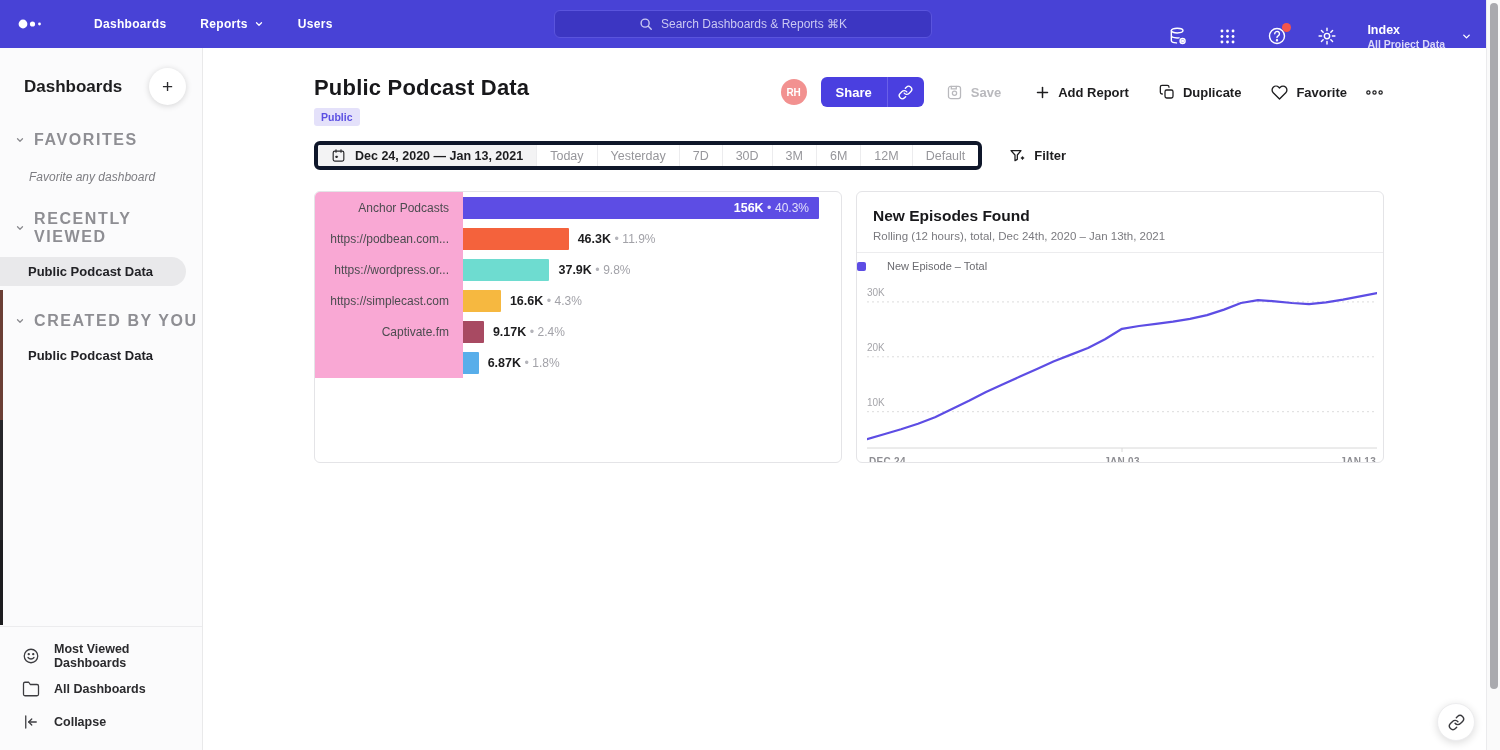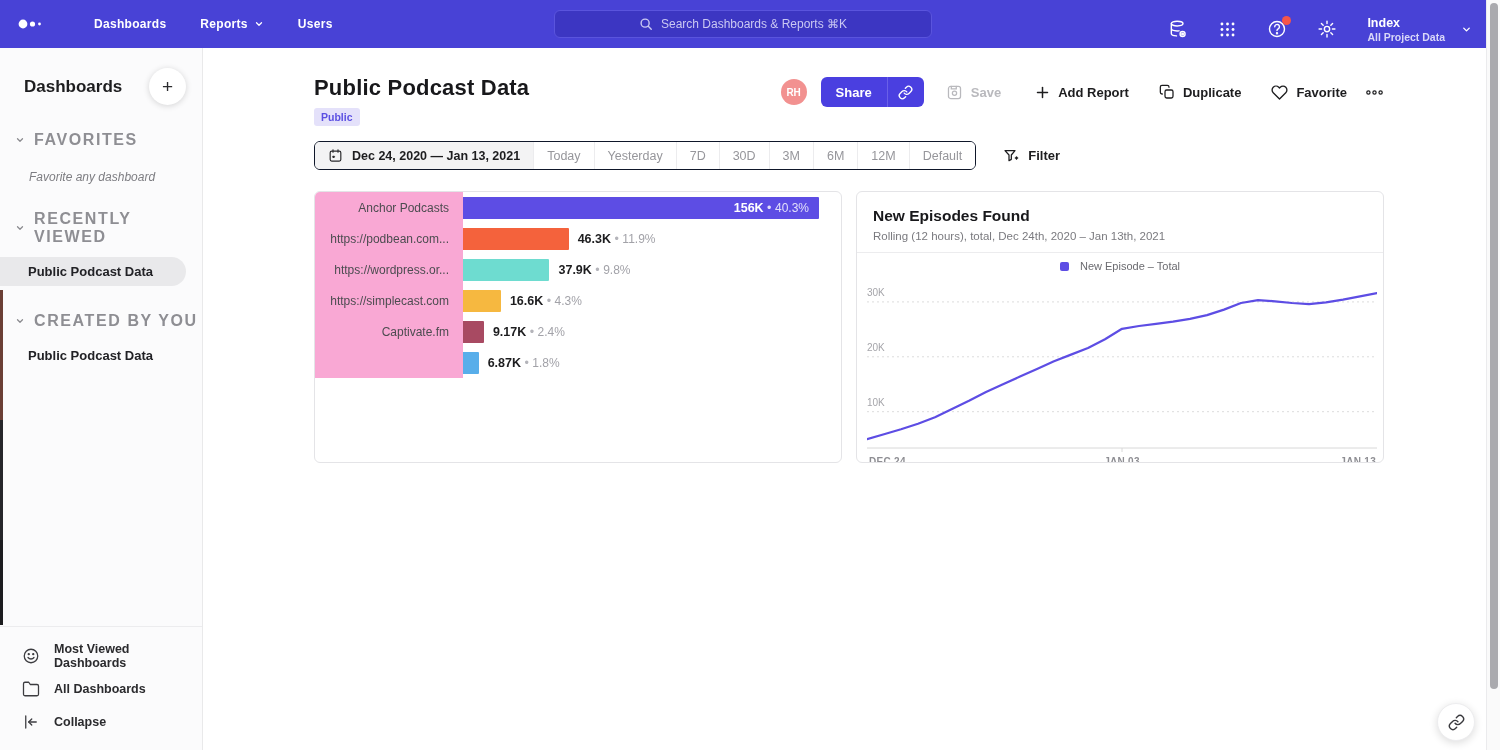--- a/index.html
+++ b/index.html
@@ -16,7 +16,7 @@
     border:1px solid #5a54dd; border-radius:6px; display:flex; align-items:center; justify-content:center;
     gap:8px; cursor:pointer; }
   .nav-search span { color:#cac8f2; font-size:12px; }
-  .nav-right { position:absolute; right:28px; top:9px; height:40px; display:flex; align-items:center; gap:30px; }
+  .nav-right { position:absolute; right:28px; top:16px; height:40px; display:flex; align-items:center; gap:30px; }
   .nav-icon { position:relative; color:#fff; display:flex; cursor:pointer; }
   .nav-badge { position:absolute; top:-3px; right:-4px; width:9px; height:9px; border-radius:50%; background:#f5554a; }
   .workspace { display:flex; align-items:center; gap:16px; color:#fff; cursor:pointer; }

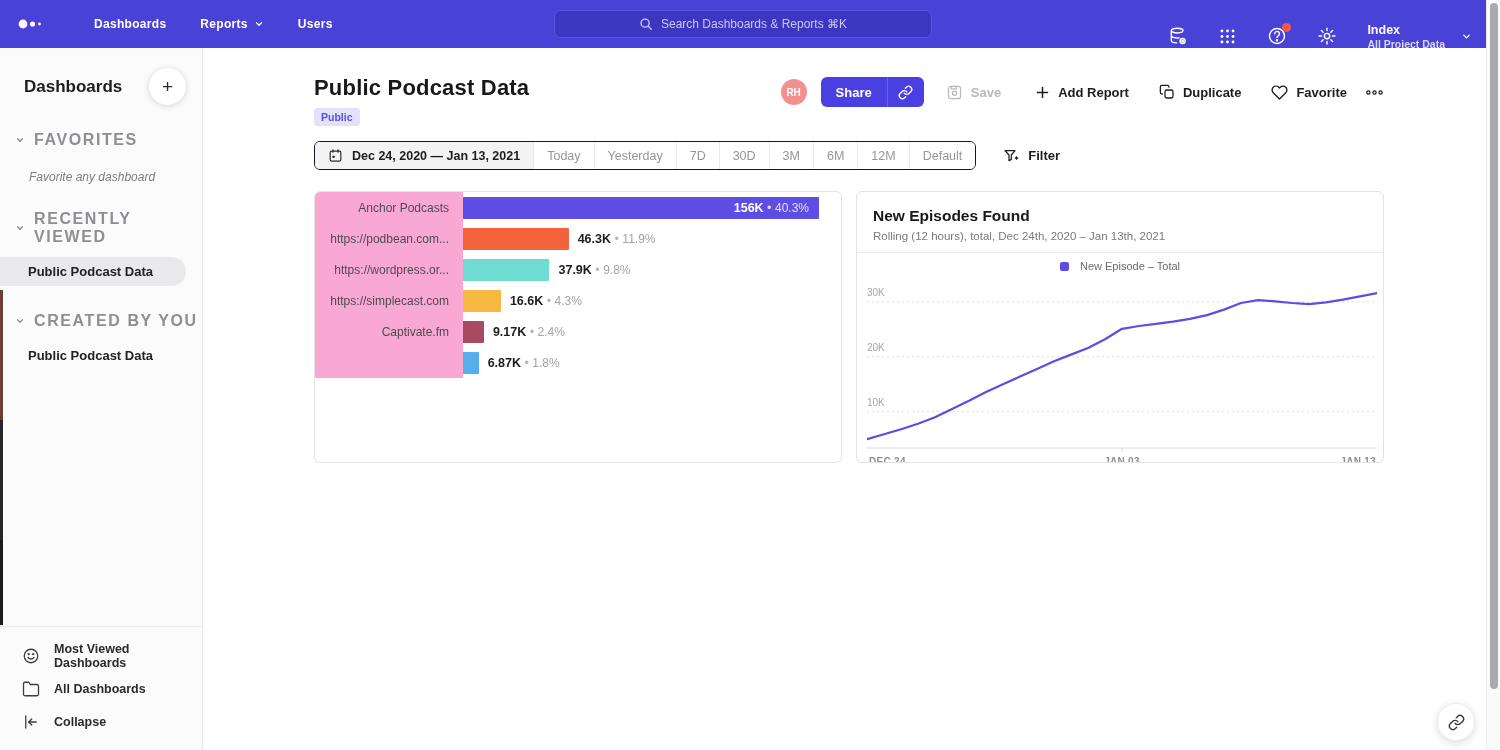--- a/index.html
+++ b/index.html
@@ -75,7 +75,7 @@
 
   
   .toolbar { display:flex; align-items:center; margin-top:15px; }
-  .range-group { display:flex; align-items:stretch; height:29px; border:1px solid #0f172a; border-radius:6px;
+  .range-group { display:flex; align-items:stretch; height:29px; border:4px solid #0f172a; border-radius:6px;
     overflow:hidden; background:#fff; }
   .seg { display:flex; align-items:center; padding:0 13px; font-size:12.5px; color:#96969b;
     border-left:1px solid #ececee; cursor:pointer; white-space:nowrap; background:#fff; border-top:none; border-bottom:none; border-right:none; font-family:inherit; }

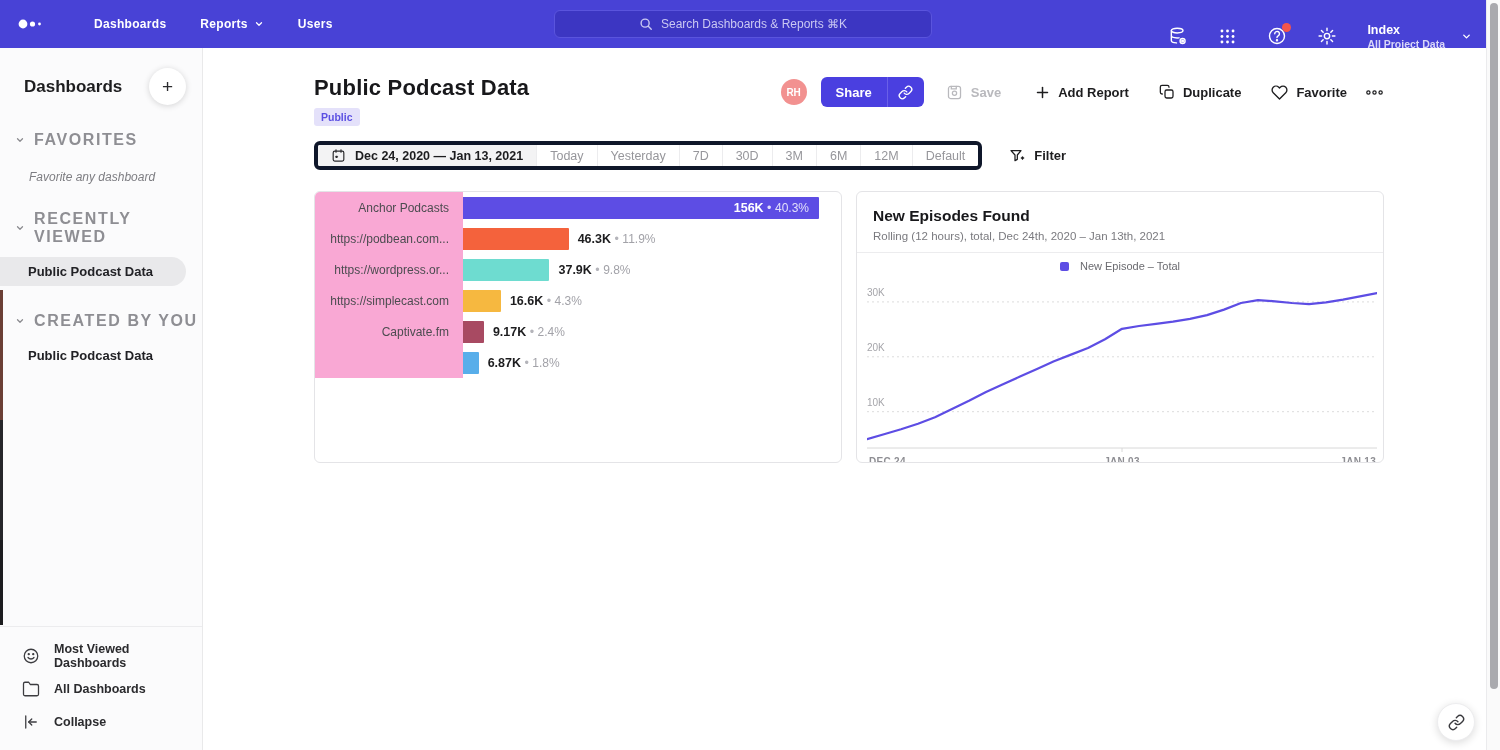--- a/index.html
+++ b/index.html
@@ -108,7 +108,7 @@
   .bar-lbl.inside .dot, .bar-lbl.inside .pct { color:rgba(255,255,255,.82); }
 
   
-  .legend-row { height:26px; display:flex; align-items:center; justify-content:center; gap:11px; }
+  .legend-row { height:26px; display:flex; align-items:center; justify-content:flex-start; gap:21px; }
   .legend-swatch { width:9px; height:9px; border-radius:2px; }
   .legend-label { font-size:11px; color:#6b6b70; }
   .plot-wrap { padding:2px 8px 0 10px; }

